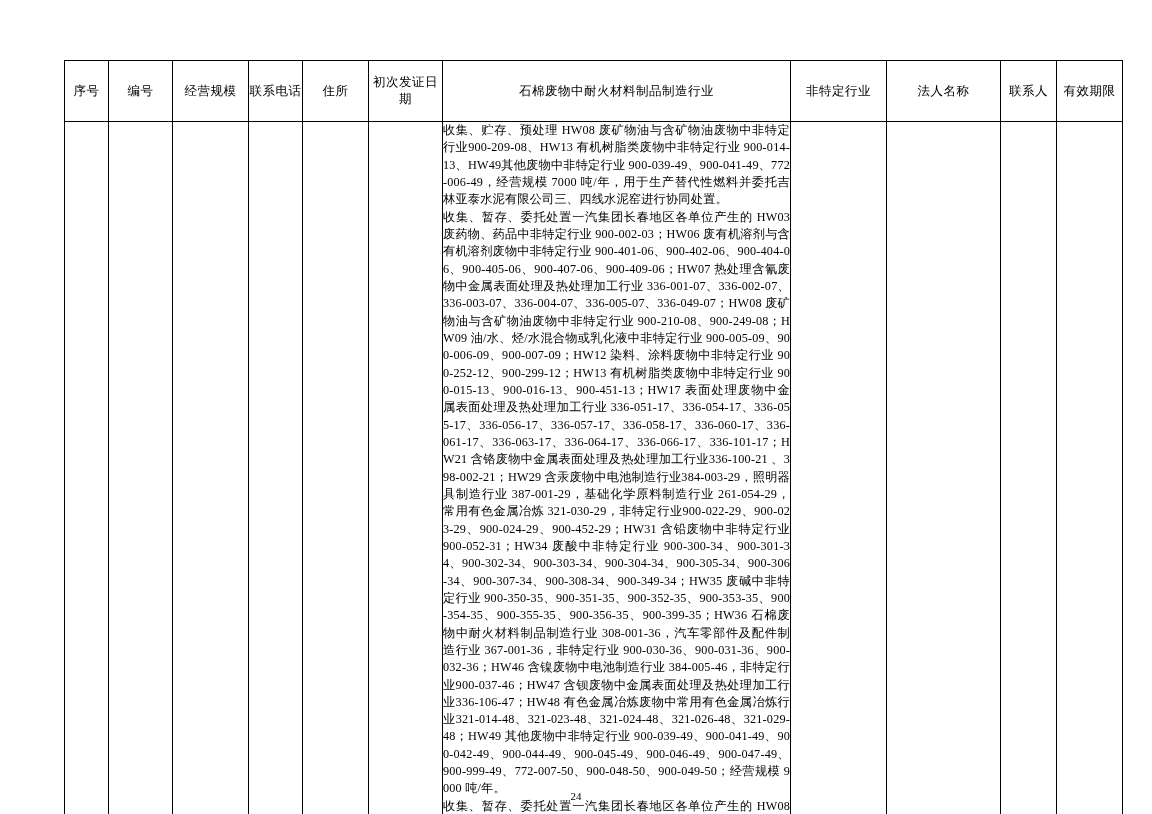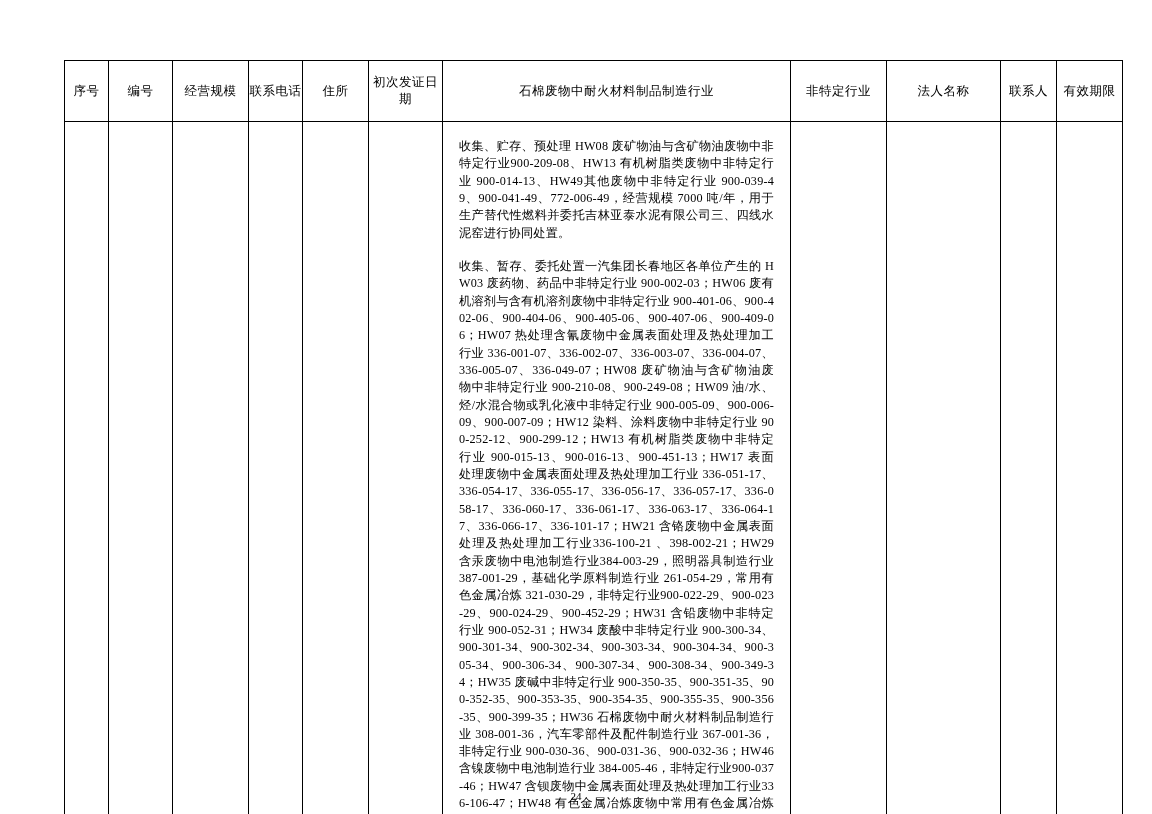--- a/index.html
+++ b/index.html
@@ -60,7 +60,7 @@
     word-break: break-all;
   }
   .content-cell p {
-    margin: 16px;
+    margin: 0;
     text-indent: 0;
   }
   .page-number {

